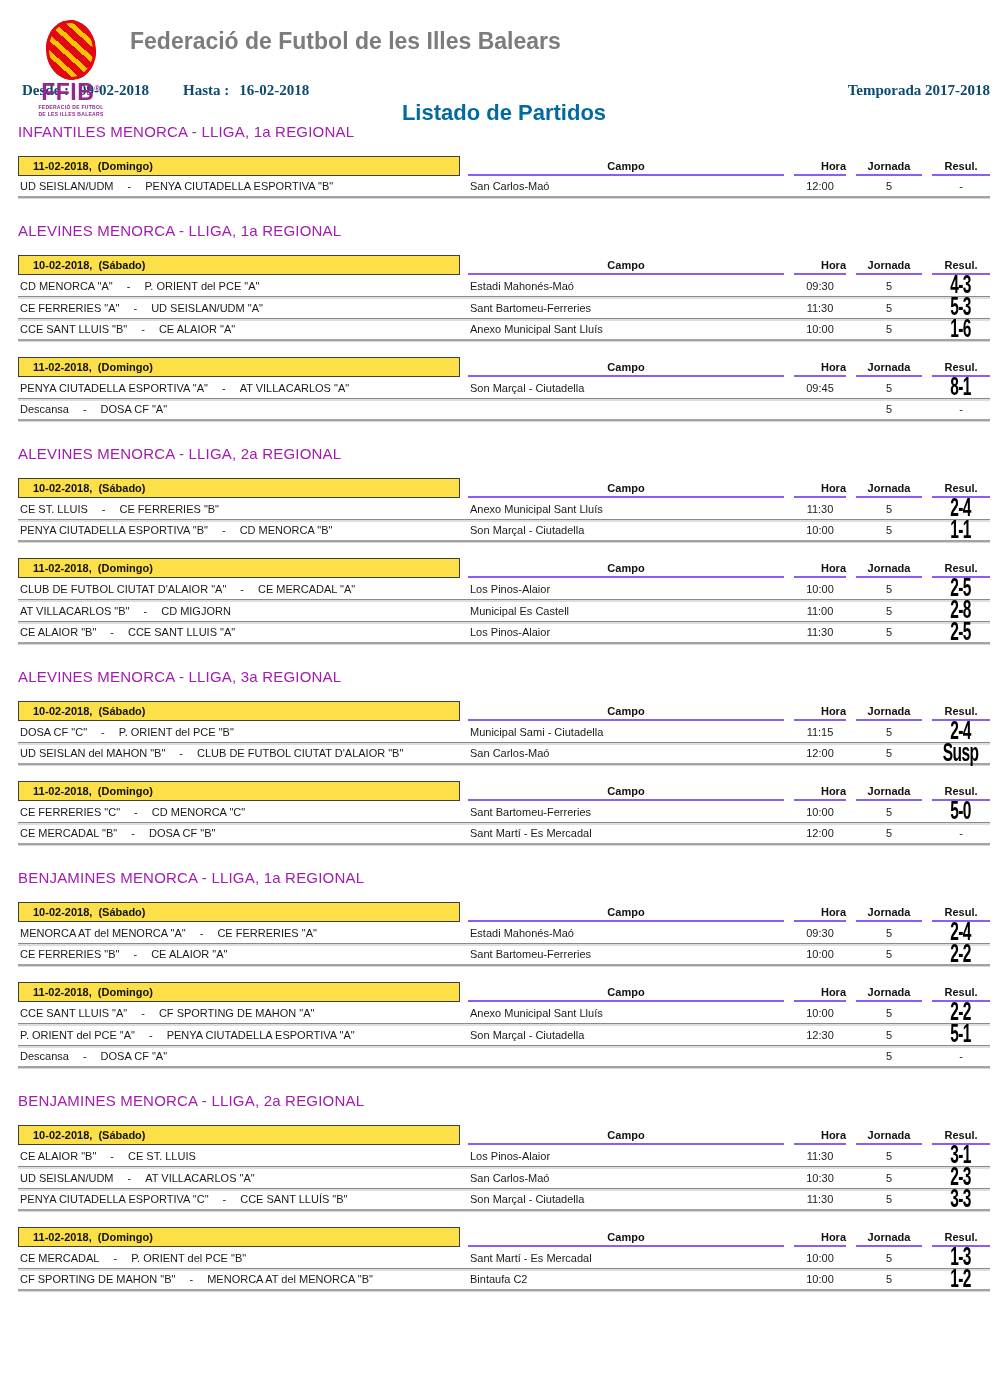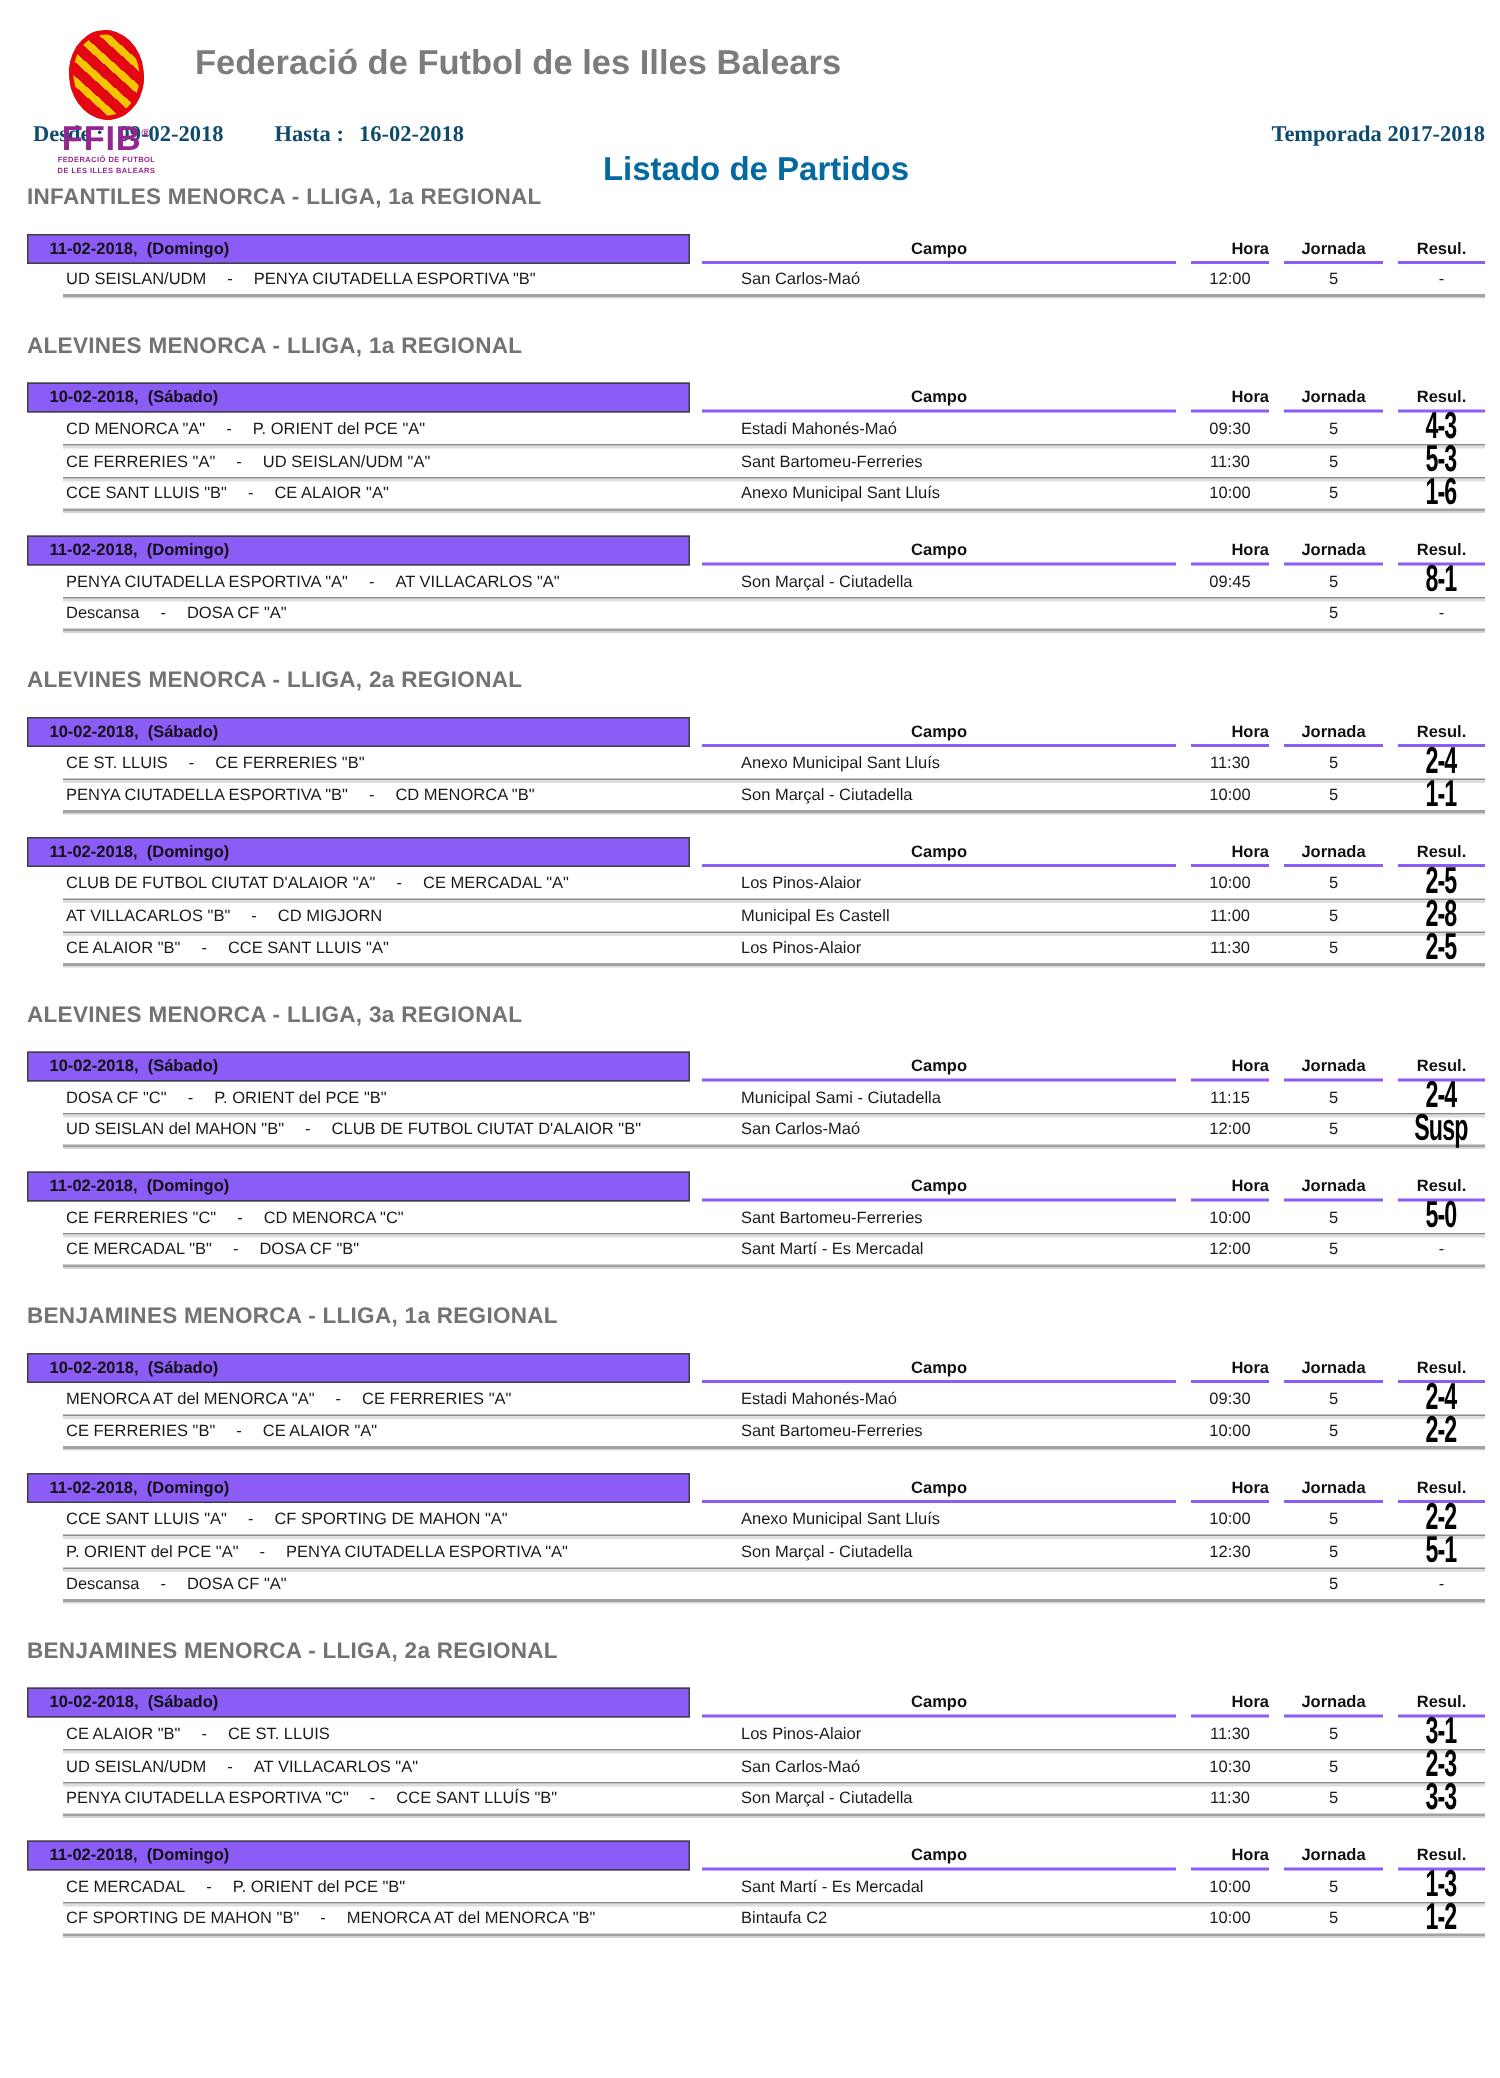--- a/index.html
+++ b/index.html
@@ -24,7 +24,7 @@
   .meta-left .val { margin-right:34px; }
 
   
-  .league-title { font-size:15px; font-weight:bold; color:#737373; margin:24px 0 15px 0; letter-spacing:0.2px; }
+  .league-title { font-size:15px; font-weight:normal; color:#a21caf; margin:24px 0 15px 0; letter-spacing:0.2px; }
   .match-table { margin-bottom:15px; }
 
   .thead { display:flex; align-items:flex-end; height:21px; }

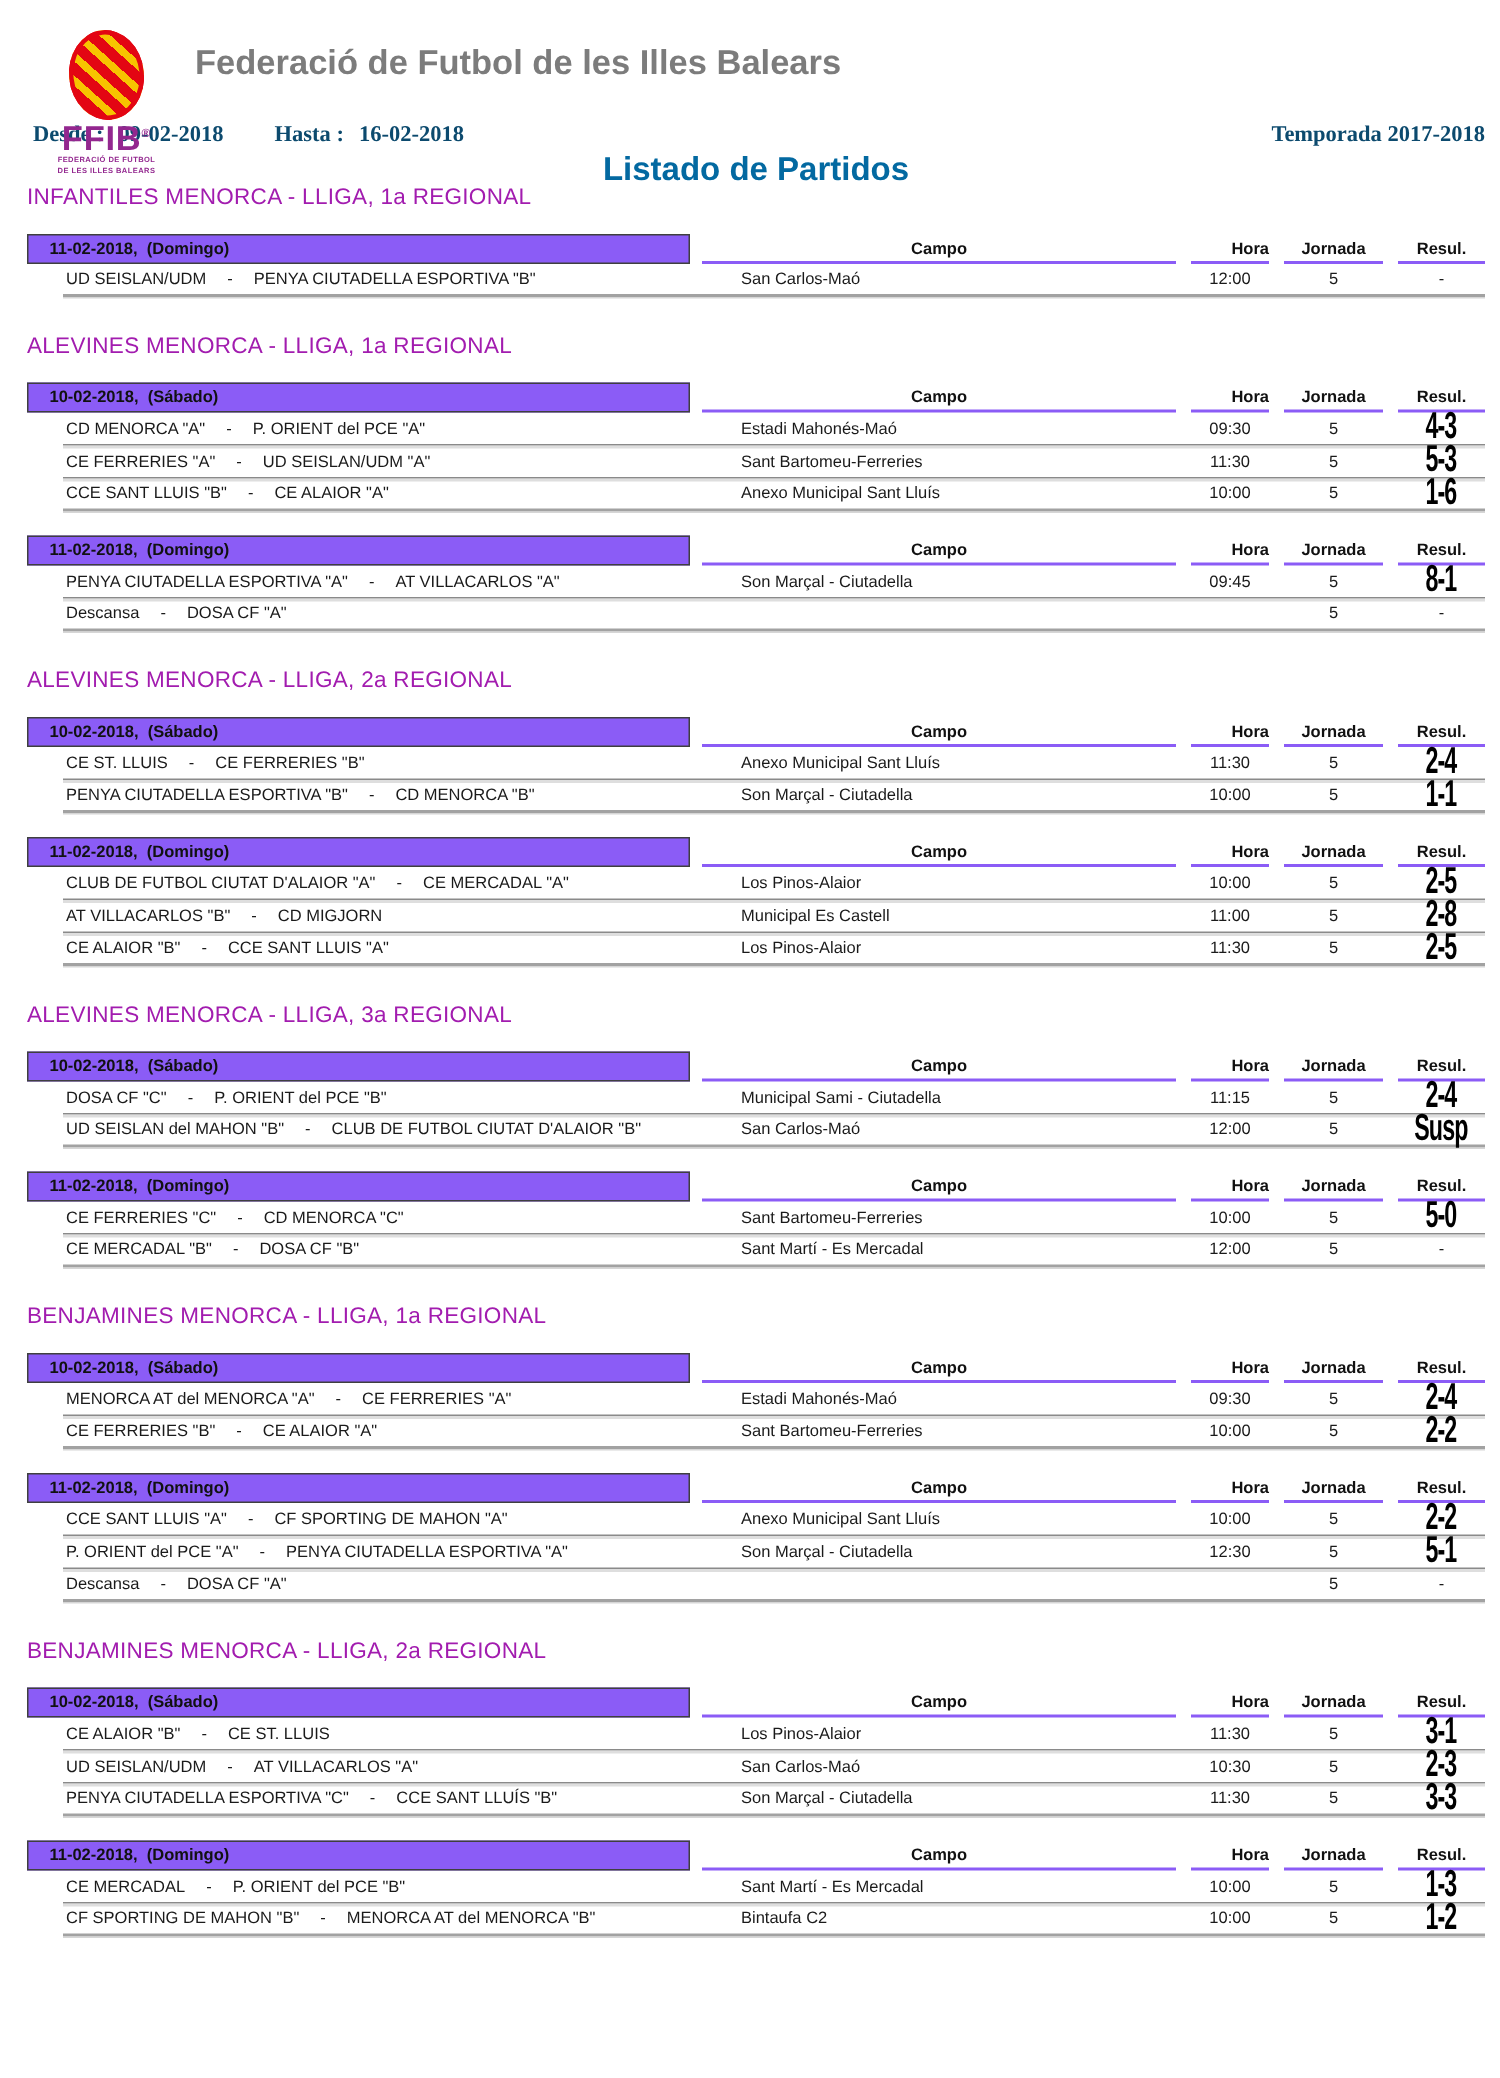--- a/index.html
+++ b/index.html
@@ -28,7 +28,7 @@
   .match-table { margin-bottom:15px; }
 
   .thead { display:flex; align-items:flex-end; height:21px; }
-  .datebox { width:442px; height:20px; line-height:18px; background:#8b5cf6;
+  .datebox { width:442px; height:20px; line-height:18px; background:#fde047;
       border:1px solid #3f3f3f; font-size:11px; font-weight:bold; color:#111;
       padding-left:14px; }
   .th { font-size:11px; font-weight:bold; color:#111; text-align:center;

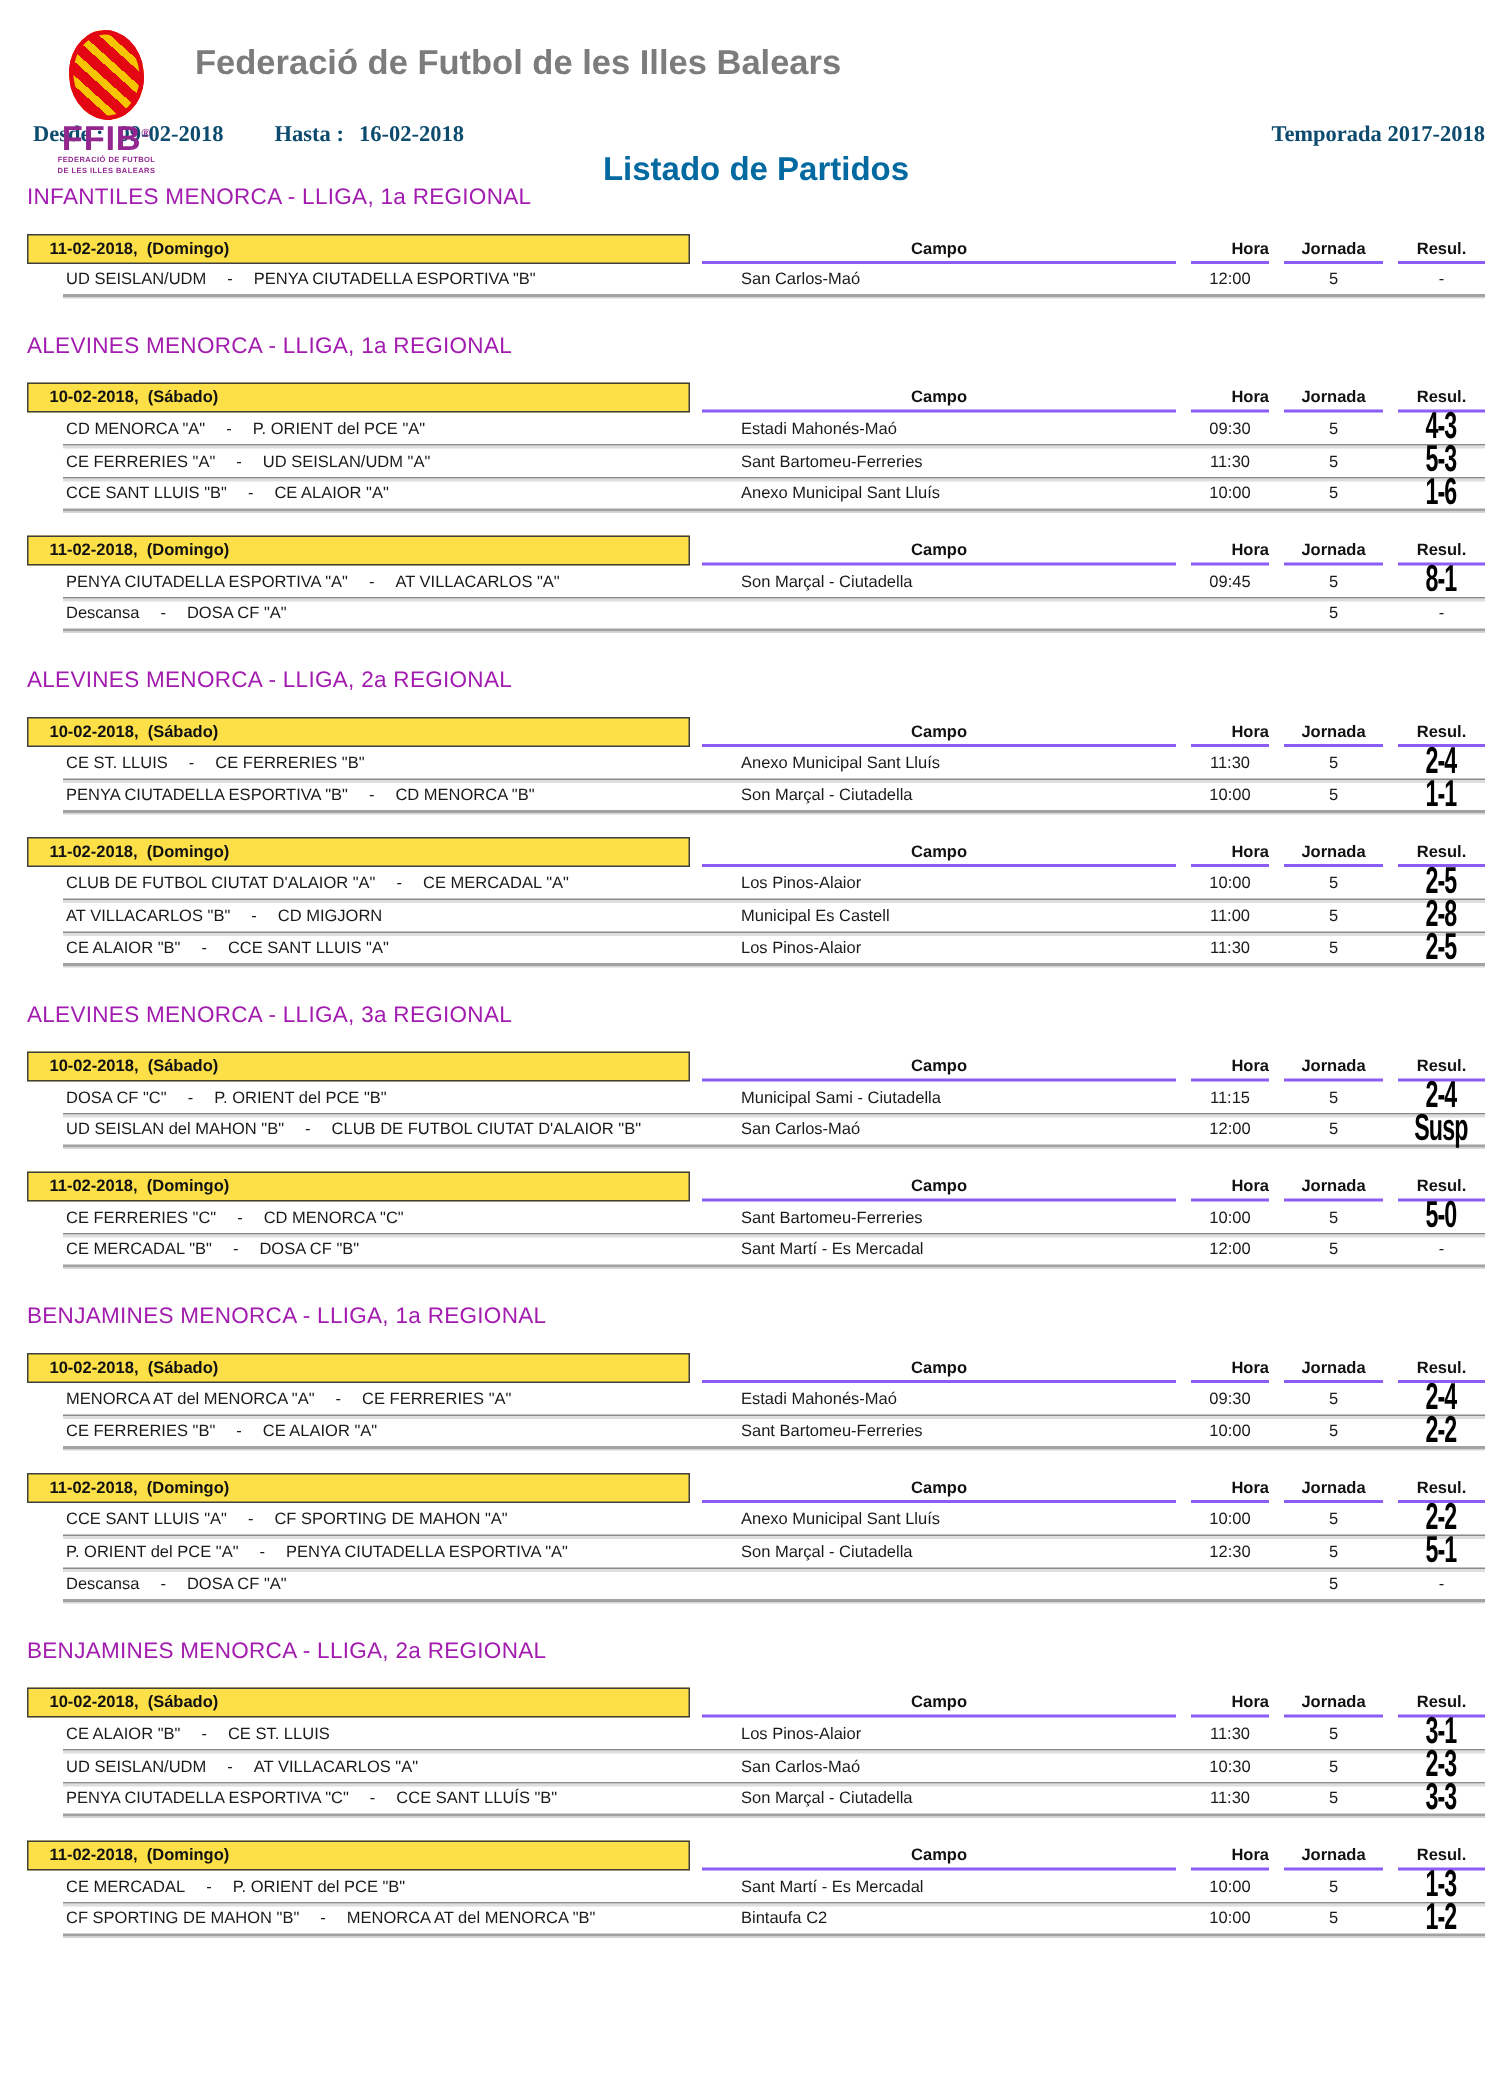--- a/index.html
+++ b/index.html
@@ -39,7 +39,7 @@
   .th.resul { width:58px; margin-left:10px; }
 
   .row { display:flex; align-items:center; height:22px;
-      border-bottom:1px solid #8a8a8a; box-shadow:0 2px 0 #dedede;margin-left:24px; }
+      border-bottom:1px solid #8a8a8a; box-shadow:0 2px 0 #dedede; }
   .row:last-child { border-bottom:2px solid #a2a2a2; box-shadow:0 1px 0 #d6d6d6; }
   .cell { font-size:11px; color:#1a1a1a; white-space:nowrap; }
   .cell.match { width:442px; padding-left:2px; overflow:visible; }

